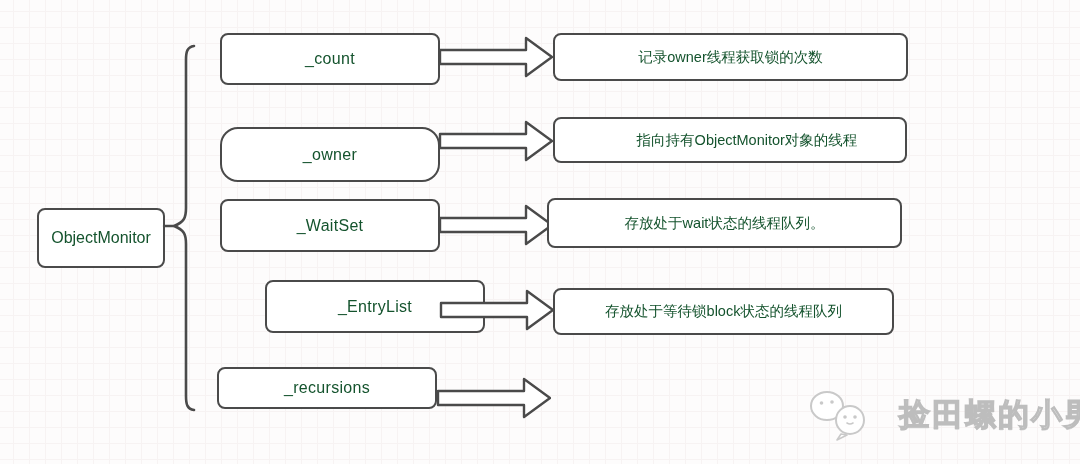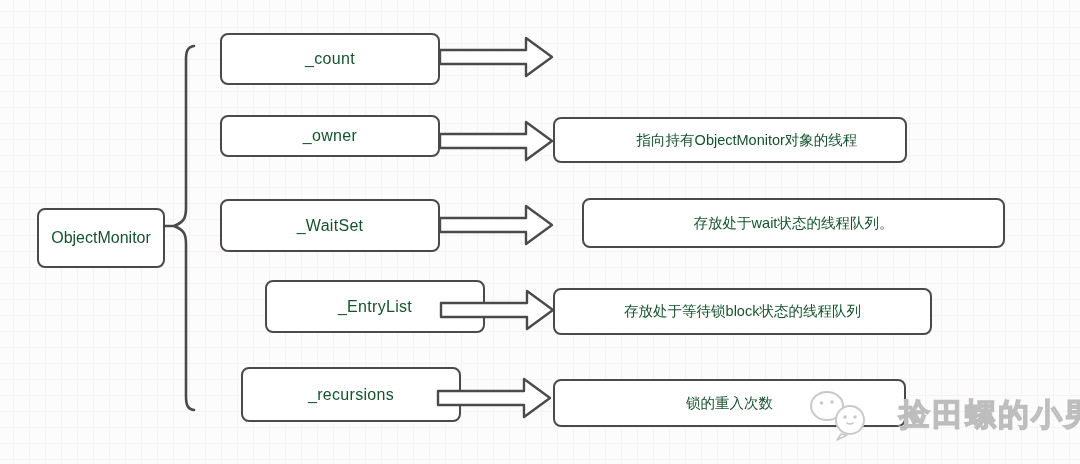--- a/index.html
+++ b/index.html
@@ -91,6 +91,9 @@
   <svg class="arrow ar1" viewBox="0 0 115 56">
     <polygon points="2,21 88,21 88,9 114,28 88,47 88,35 2,35" fill="#ffffff" stroke="#4a4a4a" stroke-width="2.4" stroke-linejoin="round"></polygon>
   </svg>
+  <div class="node desc-box db1">
+    <span>记录owner线程获取锁的次数</span>
+  </div>
 
   <div class="node field-box fb2">
     <span>_owner</span>

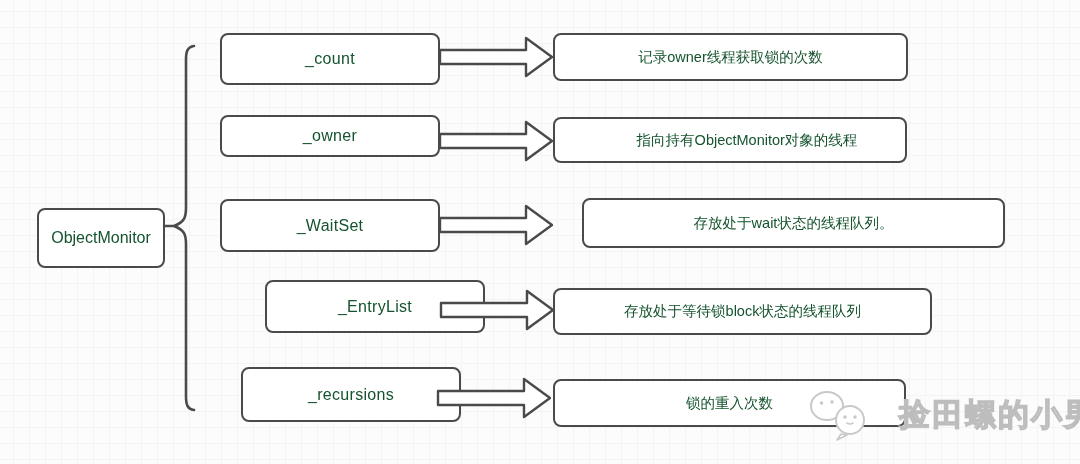--- a/index.html
+++ b/index.html
@@ -35,7 +35,7 @@
   .desc-box   { font-size: 14.5px; }
 
   .fb1 { left: 220px; top: 33px;  height: 52px; }
-  .fb2 { left: 220px; top: 115px; height: 42px; }
+  .fb2 { left: 220px; top: 127px; height: 55px; border-radius: 18px; }
   .fb3 { left: 220px; top: 199px; height: 53px; }
   .fb4 { left: 222px; top: 280px; height: 53px; margin-left: 43px; }
   .fb5 { left: 217px; top: 367px; height: 55px; margin-left: 24px; }

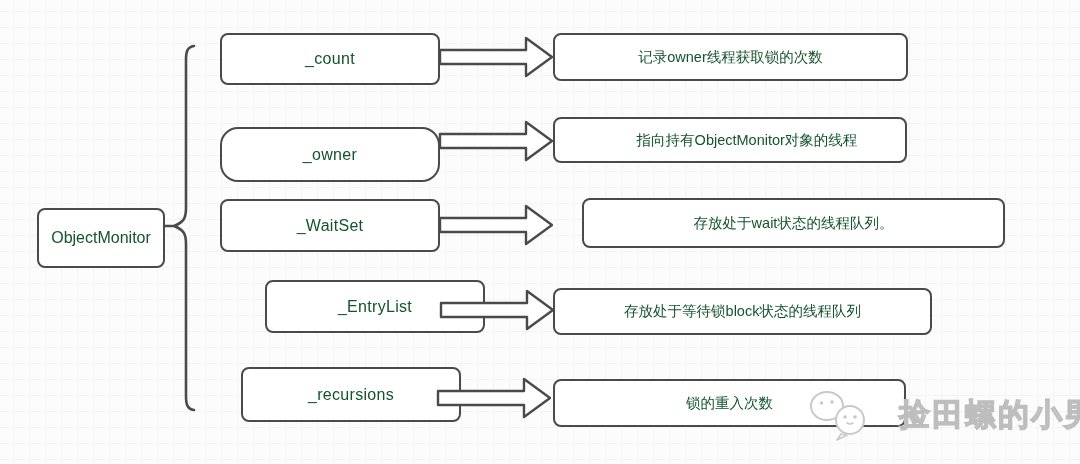--- a/index.html
+++ b/index.html
@@ -42,7 +42,7 @@
 
   .db1 { left: 553px; top: 33px;  width: 355px; height: 48px; }
   .db2 { left: 553px; top: 117px; width: 354px; height: 46px; padding-left: 34px; }
-  .db3 { left: 582px; top: 198px; width: 423px; height: 50px; align-items: center; }
+  .db3 { left: 547px; top: 198px; width: 355px; height: 50px; align-items: center; }
   .db4 { left: 553px; top: 288px; width: 379px; height: 47px; }
   .db5 { left: 553px; top: 379px; width: 353px; height: 48px; }
 

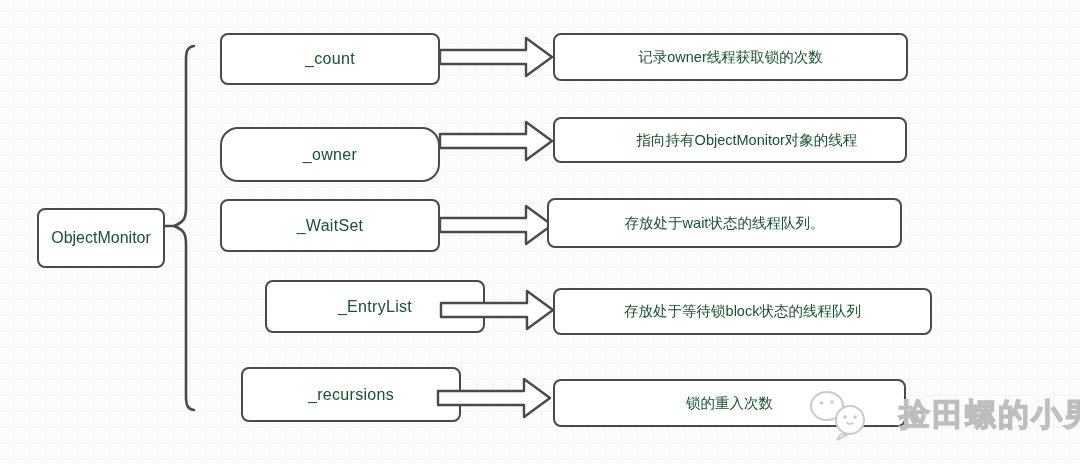--- a/index.html
+++ b/index.html
@@ -43,7 +43,7 @@
   .db1 { left: 553px; top: 33px;  width: 355px; height: 48px; }
   .db2 { left: 553px; top: 117px; width: 354px; height: 46px; padding-left: 34px; }
   .db3 { left: 547px; top: 198px; width: 355px; height: 50px; align-items: center; }
-  .db4 { left: 553px; top: 288px; width: 379px; height: 47px; }
+  .db4 { left: 553px; top: 288px; width: 341px; height: 47px; }
   .db5 { left: 553px; top: 379px; width: 353px; height: 48px; }
 
   .arrow { position: absolute; width: 115px; height: 56px; }

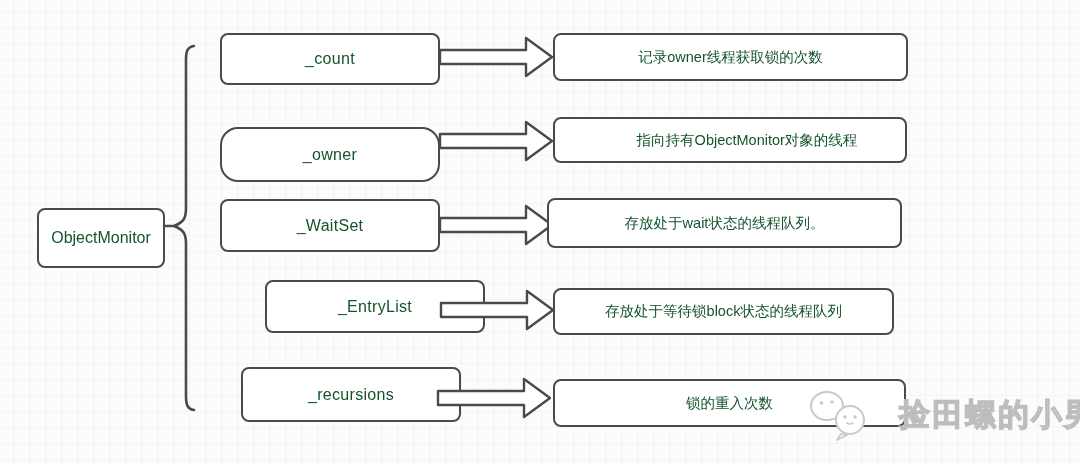--- a/index.html
+++ b/index.html
@@ -38,7 +38,7 @@
   .fb2 { left: 220px; top: 127px; height: 55px; border-radius: 18px; }
   .fb3 { left: 220px; top: 199px; height: 53px; }
   .fb4 { left: 222px; top: 280px; height: 53px; margin-left: 43px; }
-  .fb5 { left: 217px; top: 367px; height: 55px; margin-left: 24px; }
+  .fb5 { left: 217px; top: 367px; height: 42px; }
 
   .db1 { left: 553px; top: 33px;  width: 355px; height: 48px; }
   .db2 { left: 553px; top: 117px; width: 354px; height: 46px; padding-left: 34px; }

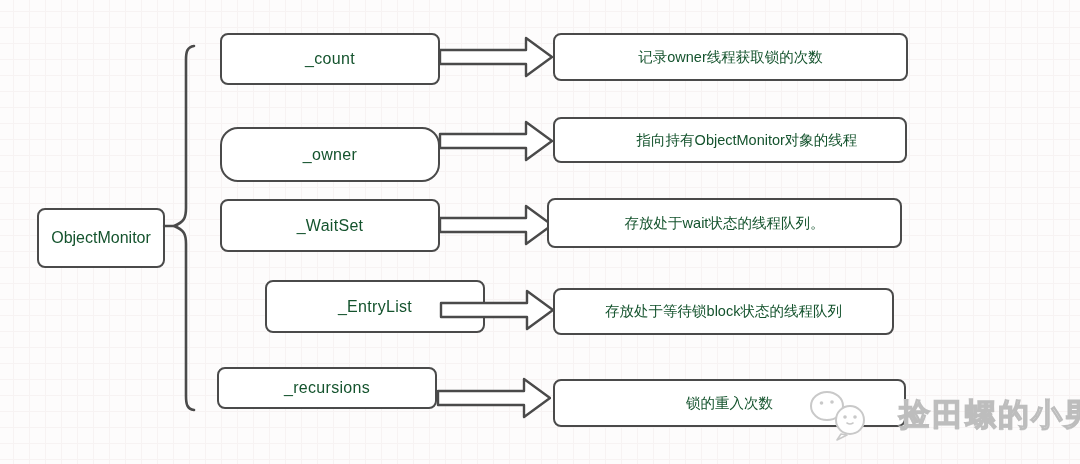--- a/index.html
+++ b/index.html
@@ -131,9 +131,6 @@
   <svg class="arrow ar5" viewBox="0 0 115 56">
     <polygon points="2,21 88,21 88,9 114,28 88,47 88,35 2,35" fill="#ffffff" stroke="#4a4a4a" stroke-width="2.4" stroke-linejoin="round"></polygon>
   </svg>
-  <div class="node desc-box db5">
-    <span>锁的重入次数</span>
-  </div>
 
   <div class="watermark">
     <svg class="mascot" width="92" height="52" viewBox="0 0 92 52">

